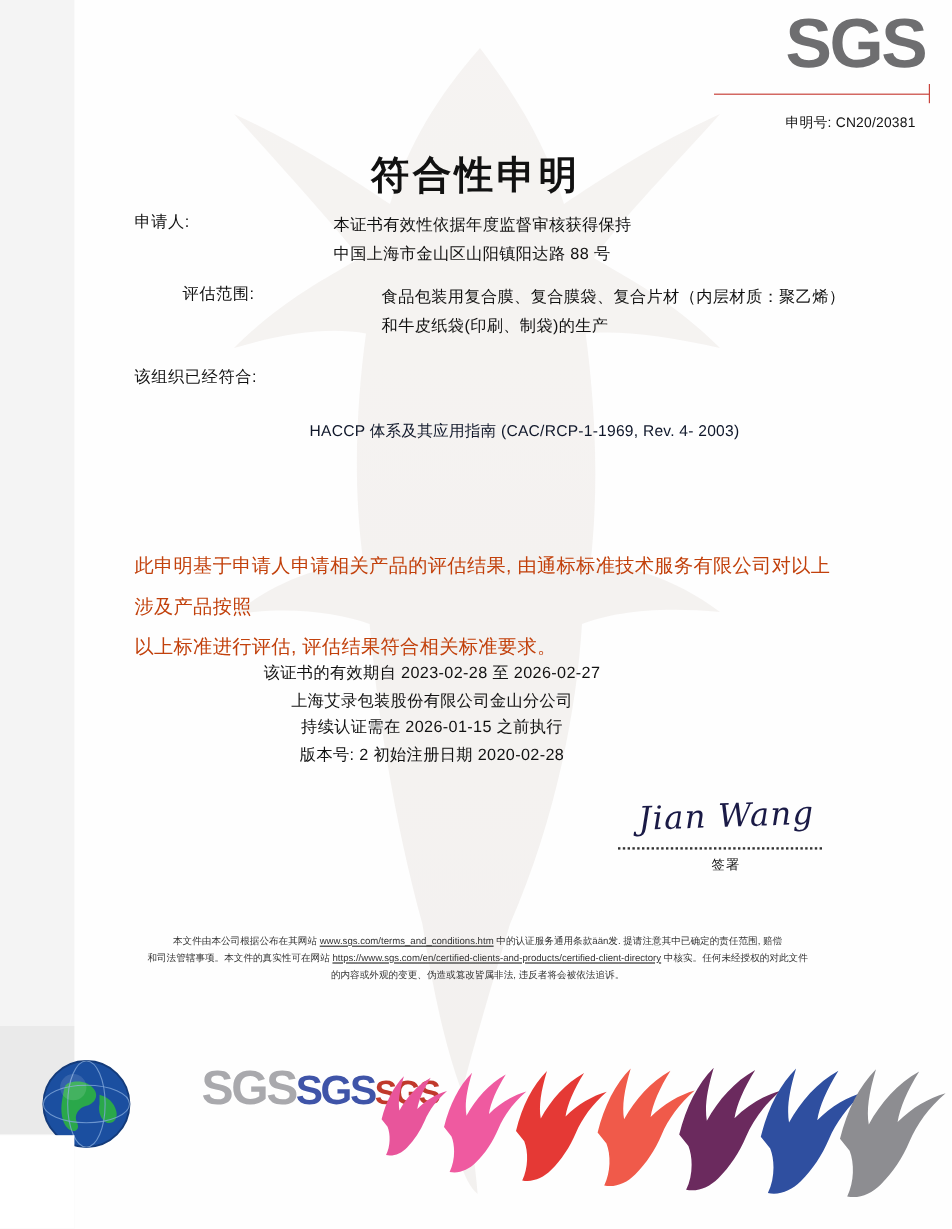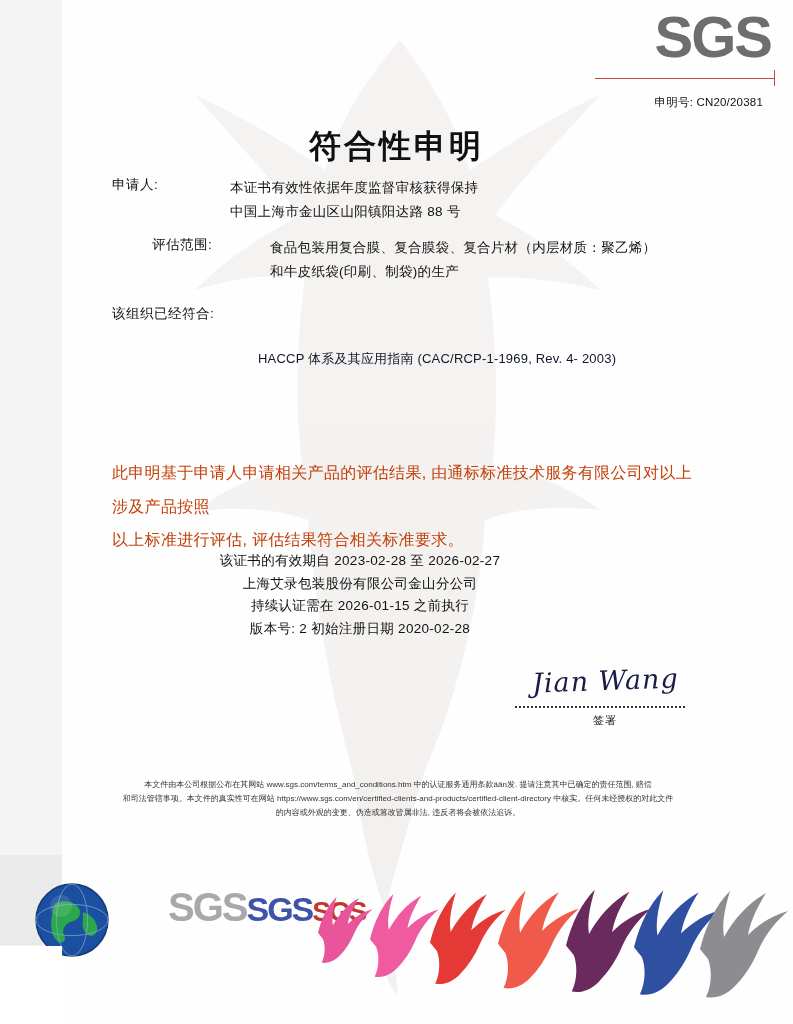--- a/index.html
+++ b/index.html
@@ -107,6 +107,7 @@
   .row {
     position: absolute;
     display: flex;
+    gap: 48px;
   }
   .label {
     width: 118px;

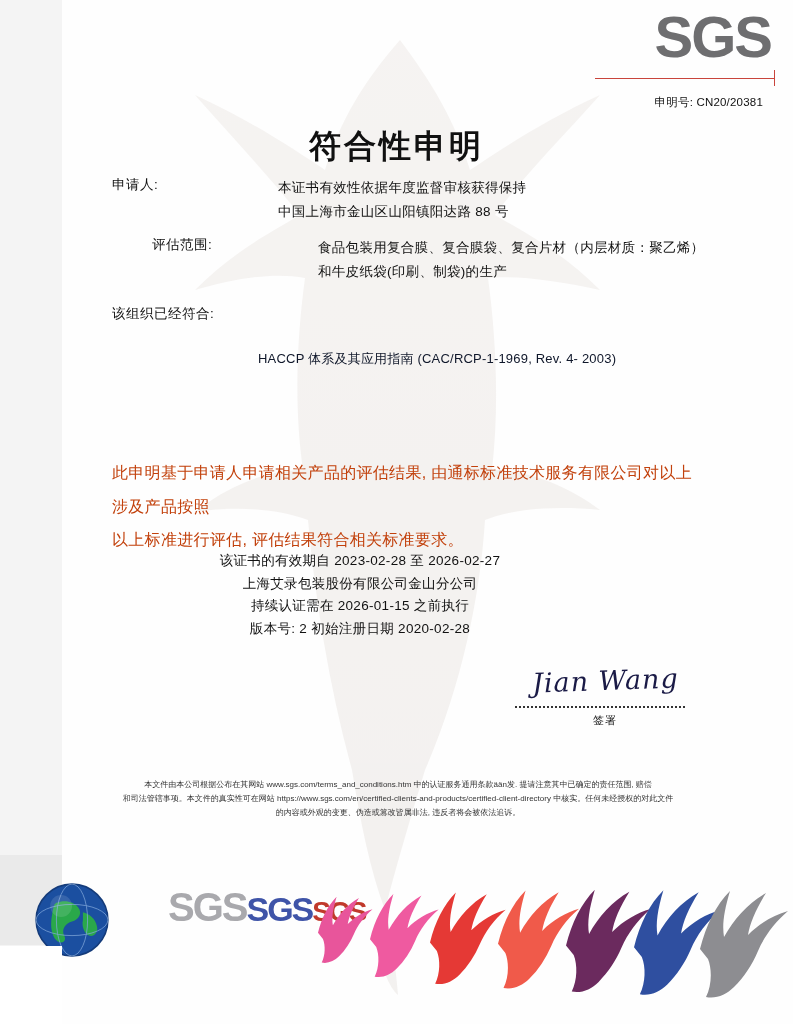--- a/index.html
+++ b/index.html
@@ -196,7 +196,7 @@
     line-height: 1.75;
     color: #333;
   }
-  .footer .u { }
+  .footer .u { text-decoration: underline; }
 
   
   .bottom-art {

